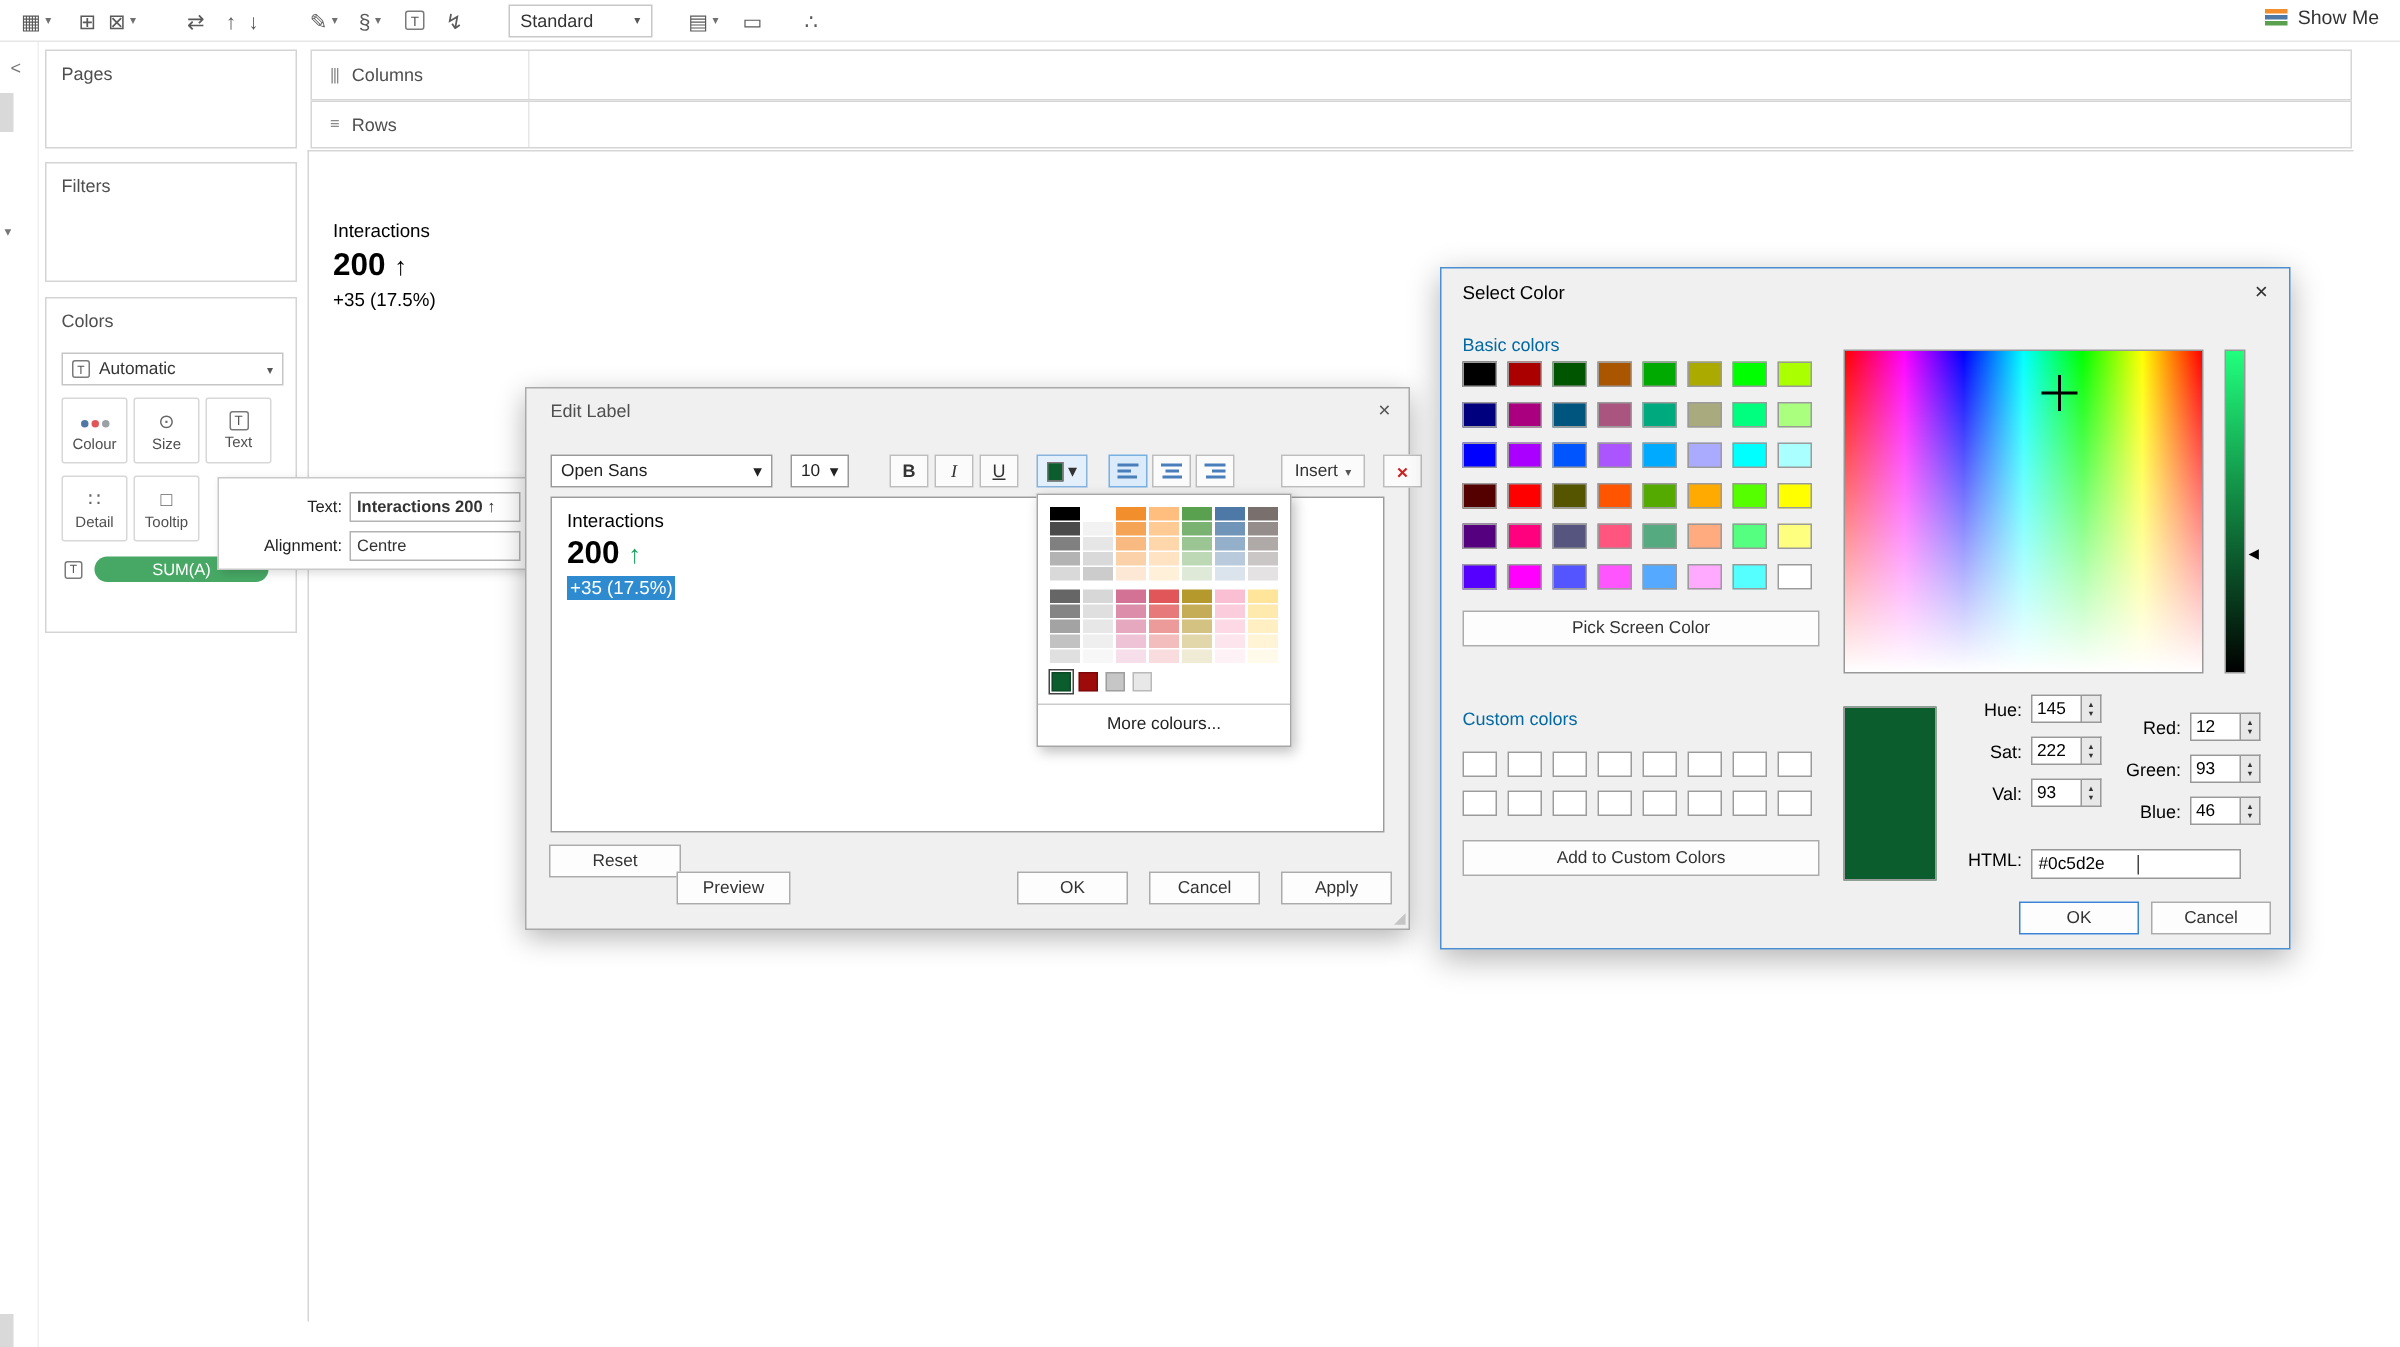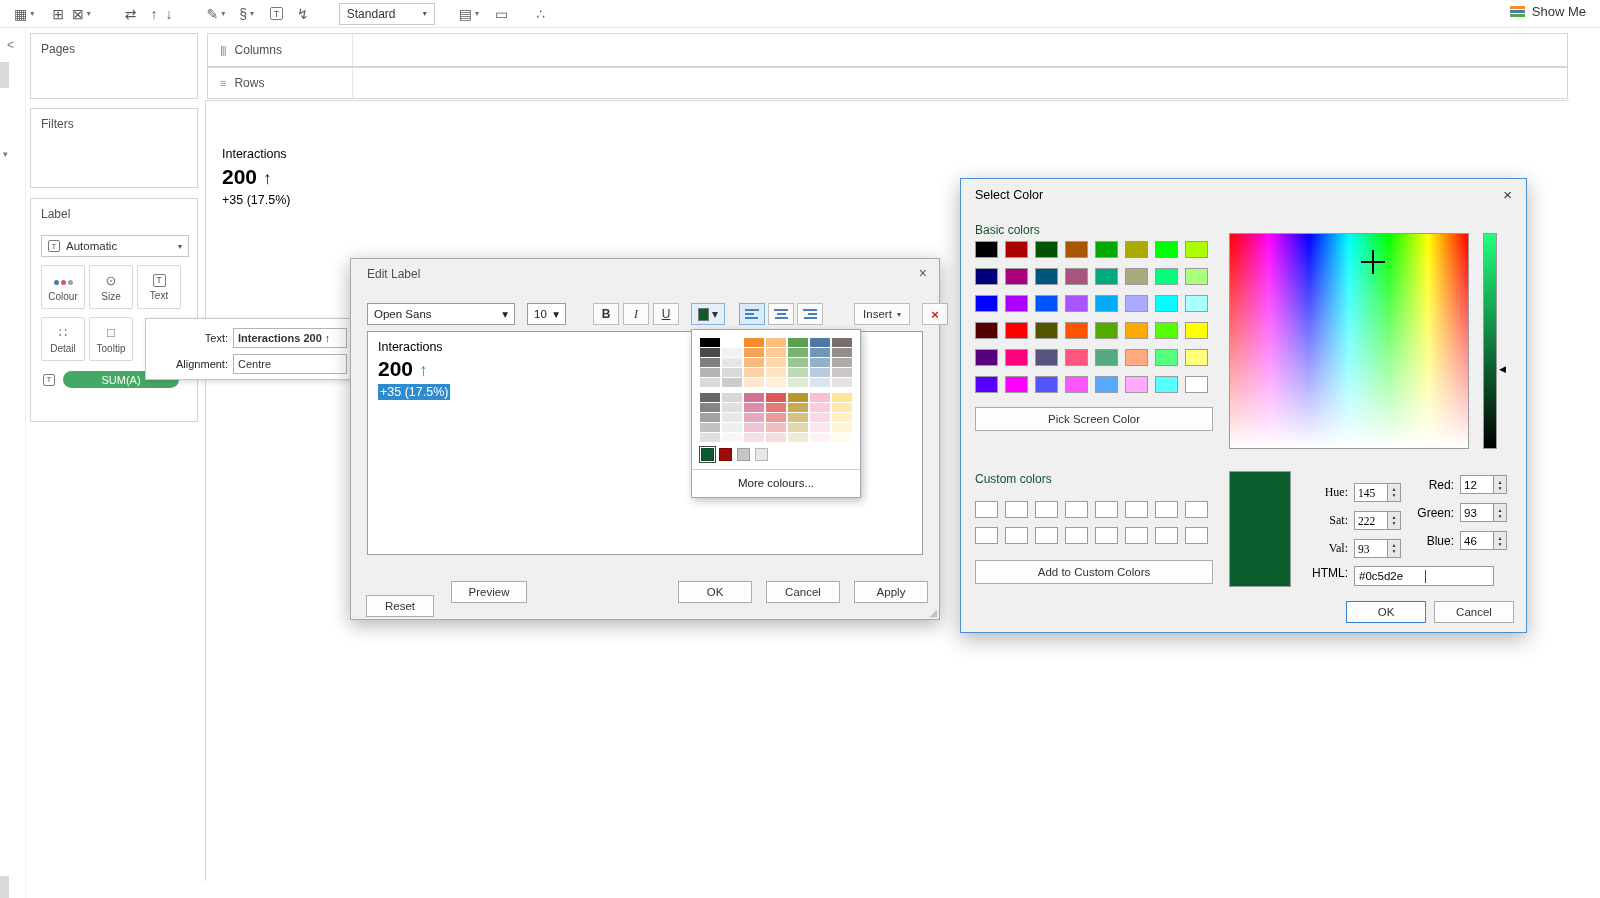--- a/index.html
+++ b/index.html
@@ -241,7 +241,7 @@
     <div class="card-label">Pages</div>
   </div>
   <div class="card" id="card-marks">
-    <div class="card-label">Label</div>
+    <div class="card-label">Colors</div>
     <div class="marks-select">
       <span class="boxedT small">T</span>
       <span>Automatic</span>

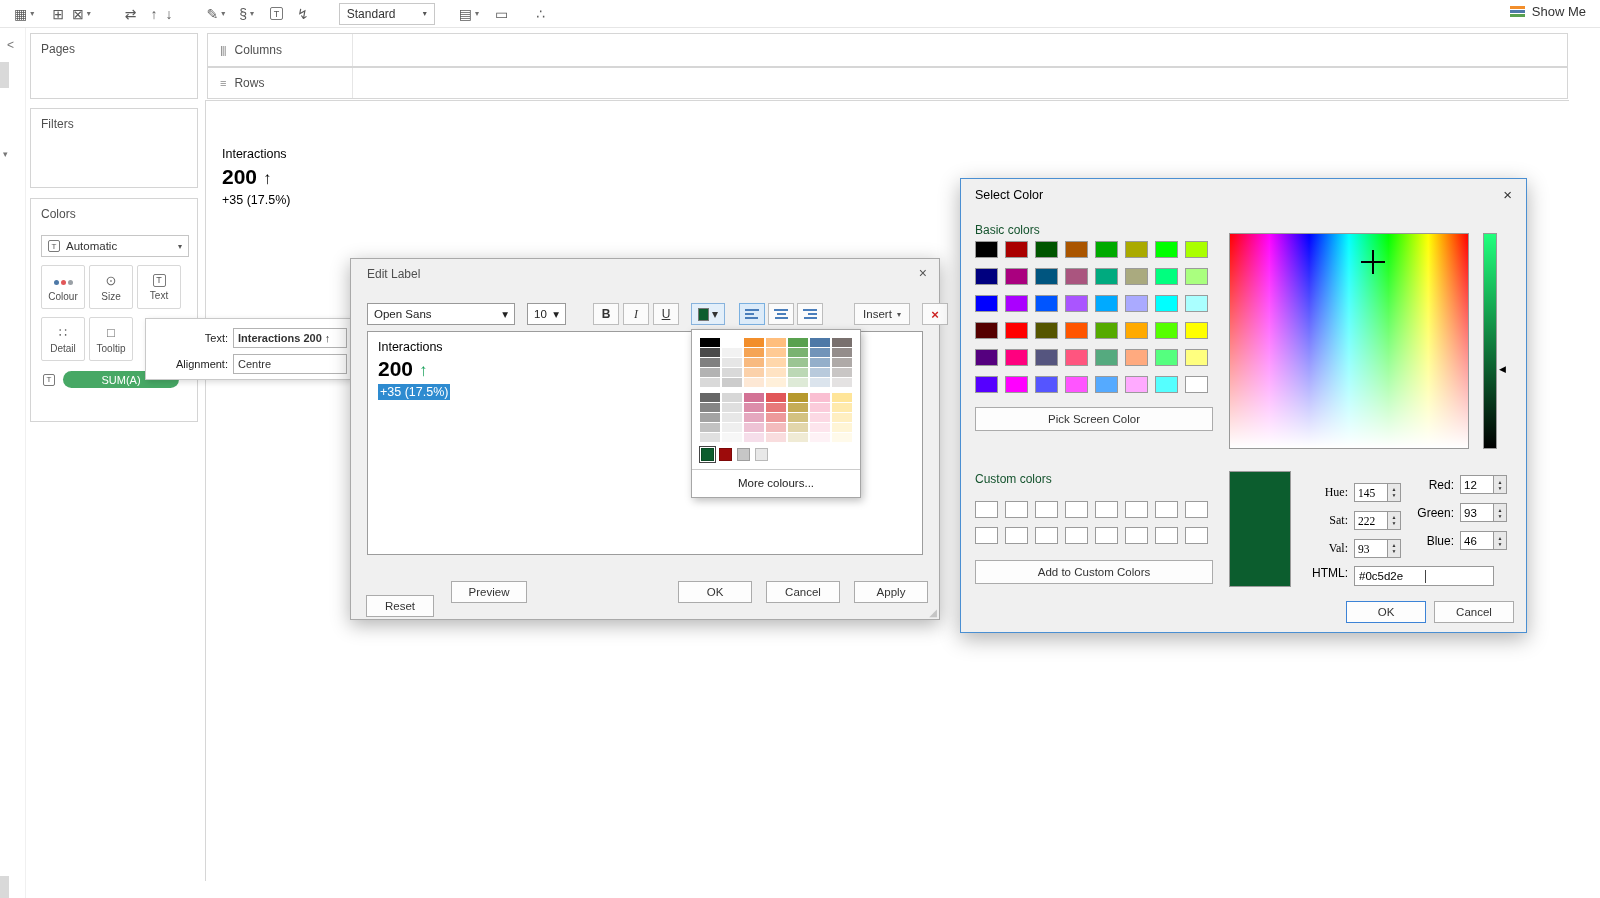--- a/index.html
+++ b/index.html
@@ -132,7 +132,7 @@
              border:1px solid #4a8fd2;box-shadow:0 6px 20px rgba(0,0,0,.3);z-index:20;box-sizing:border-box;}
   .sc-title{position:absolute;left:14px;top:9px;font-size:12.5px;color:#000;}
   .sc-close{position:absolute;right:14px;top:7px;color:#333;font-size:15px;}
-  .sc-label{position:absolute;font-size:12px;color:#14532d;}
+  .sc-label{position:absolute;font-size:12px;color:#0369a1;}
   #sc-basic-label{left:14px;top:44px;} #sc-custom-label{left:14px;top:293px;}
   .sc-grid{position:absolute;display:grid;grid-template-columns:repeat(8,23px);grid-auto-rows:17px;column-gap:7px;}
   #sc-basic-grid{left:14px;top:62px;row-gap:10px;}

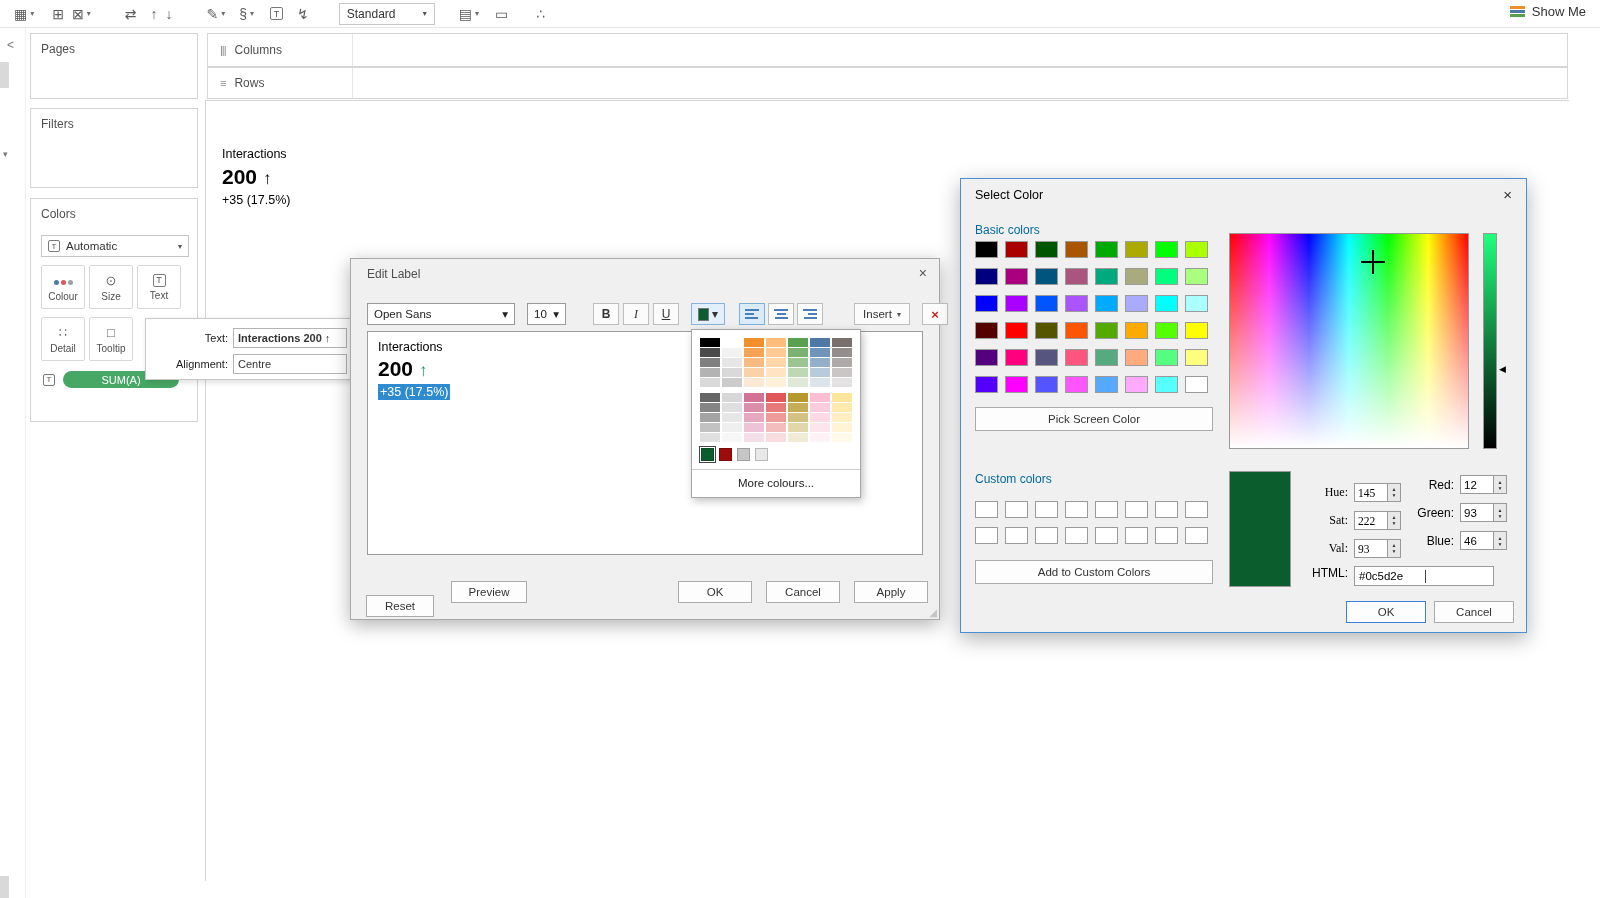--- a/index.html
+++ b/index.html
@@ -148,7 +148,7 @@
   .sc-slider{position:absolute;left:522px;top:54px;width:14px;height:216px;border:1px solid #999;box-sizing:border-box;}
   .sc-slider-arrow{position:absolute;left:538px;top:185px;font-size:9px;color:#000;}
   .sc-current{position:absolute;left:268px;top:292px;width:62px;height:116px;border:1px solid #9a9a9a;box-sizing:border-box;}
-  #sc-hsv{position:absolute;left:337px;top:304px;font-family:Liberation Serif, serif;} #sc-rgb{position:absolute;left:443px;top:296px;}
+  #sc-hsv{position:absolute;left:337px;top:284px;} #sc-rgb{position:absolute;left:443px;top:296px;}
   .spin-row{display:flex;align-items:center;height:19px;margin-bottom:9px;}
   .spin-label{width:50px;text-align:right;padding-right:6px;font-size:12px;color:#000;}
   .spin-box{width:34px;height:19px;border:1px solid #999;background:#fff;font-size:11.5px;color:#000;

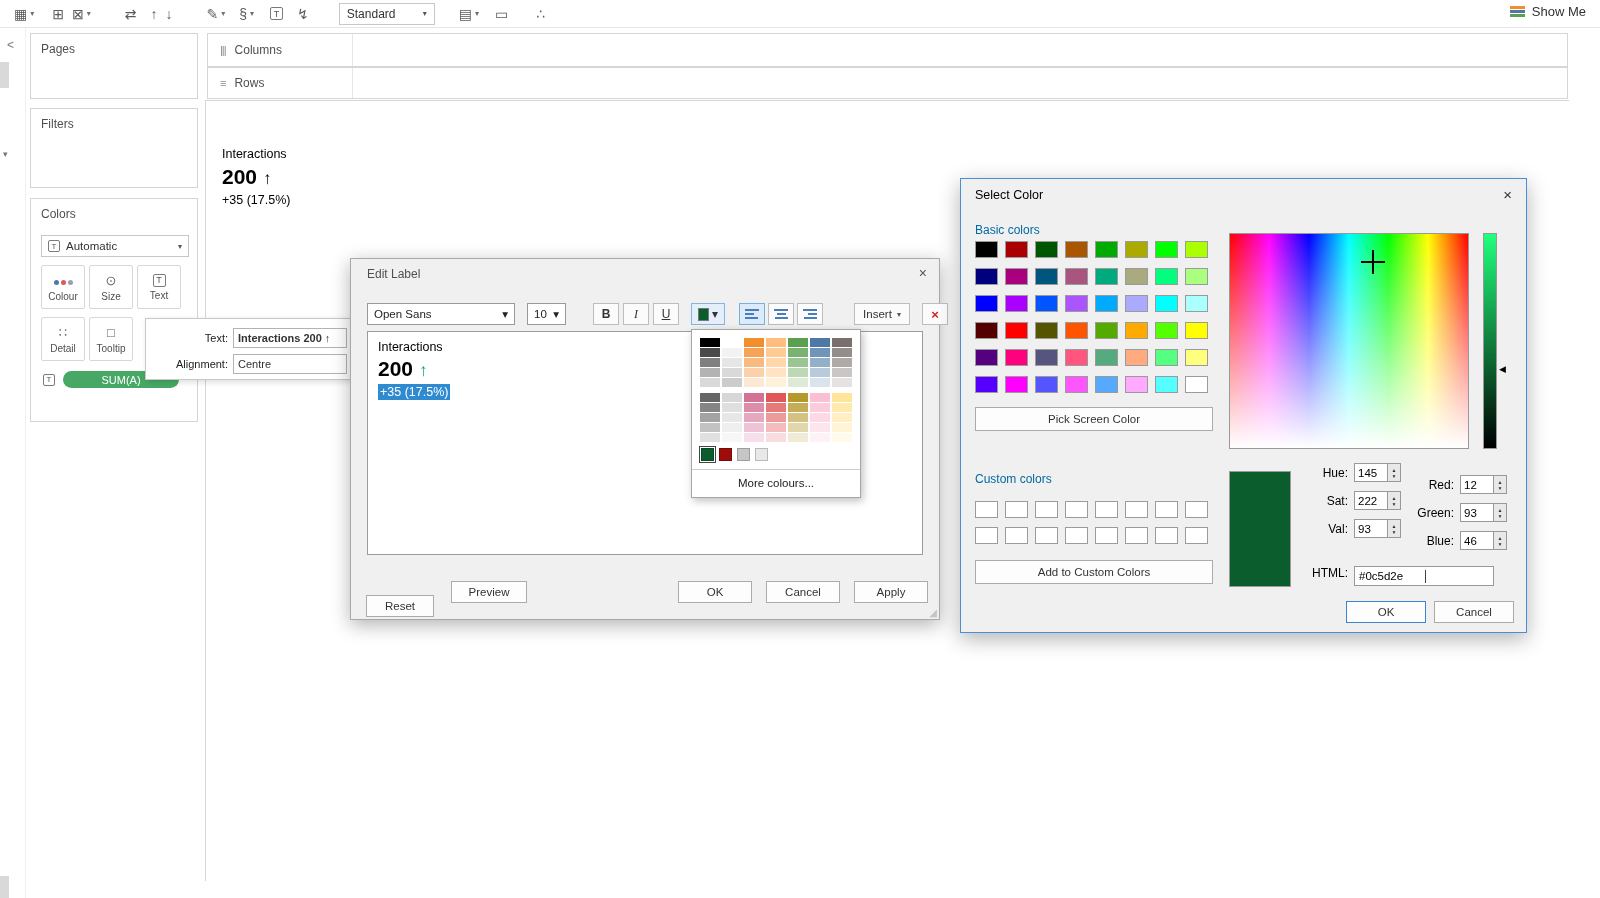--- a/index.html
+++ b/index.html
@@ -122,7 +122,7 @@
   .pmore{text-align:center;font-size:11.5px;color:#222;padding:2px 0 4px;}
   .btn{position:absolute;height:22px;border:1px solid #ababab;background:#fdfdfd;font-size:11.5px;color:#333;
        display:flex;align-items:center;justify-content:center;box-sizing:border-box;}
-  #btn-reset{left:15px;top:336px;width:68px;} #btn-preview{left:100px;top:322px;width:76px;}
+  #btn-reset{left:15px;top:304px;width:88px;} #btn-preview{left:100px;top:322px;width:76px;}
   #btn-ok{left:327px;top:322px;width:74px;} #btn-cancel{left:415px;top:322px;width:74px;}
   #btn-apply{left:503px;top:322px;width:74px;}
   .grip{position:absolute;right:2px;bottom:1px;color:#c5c5c5;font-size:10px;}

